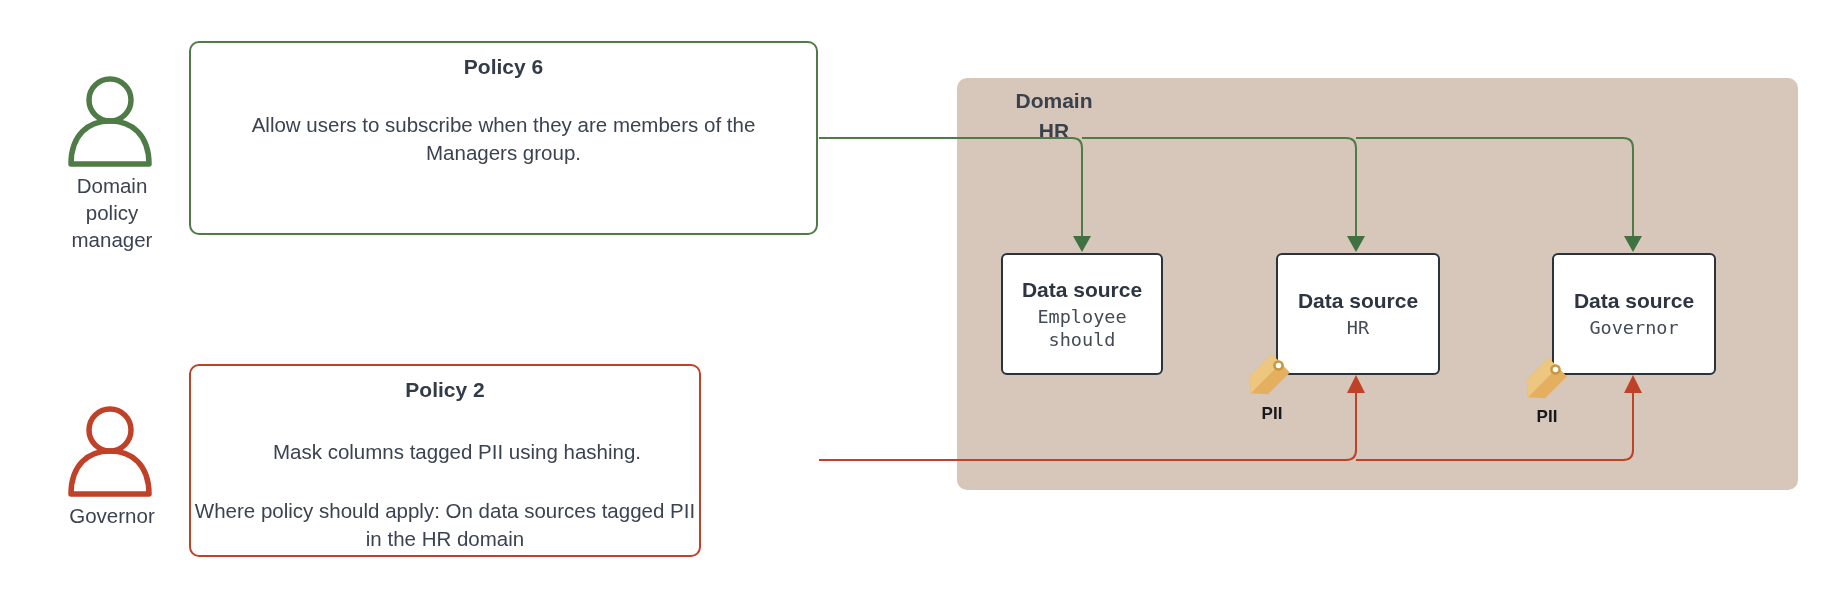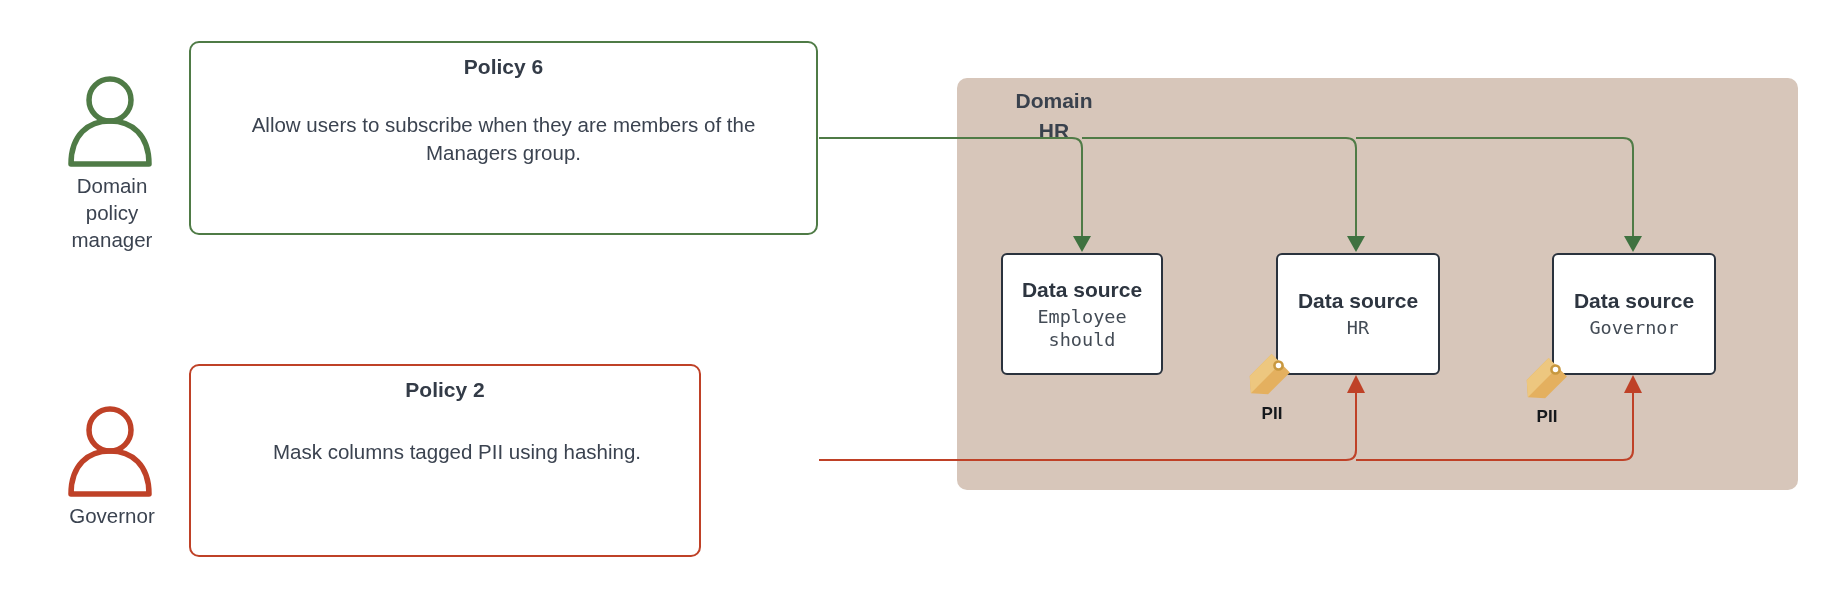--- a/index.html
+++ b/index.html
@@ -78,6 +78,8 @@
   <div class="policy-box policy-red" style="left:189px;top:364px;width:512px;height:193px;">
     <div class="p-title">Policy 2</div>
     <div class="p-body preline" style="top:72px;padding-left:12px;">Mask columns tagged PII using hashing.</div>
+    <div class="p-apply preline" style="top:131px;">Where  policy should apply: On data sources tagged PII
+in the HR domain</div>
   </div>
 
   <div class="domain-box" style="left:957px;top:78px;width:841px;height:412px;"></div>

